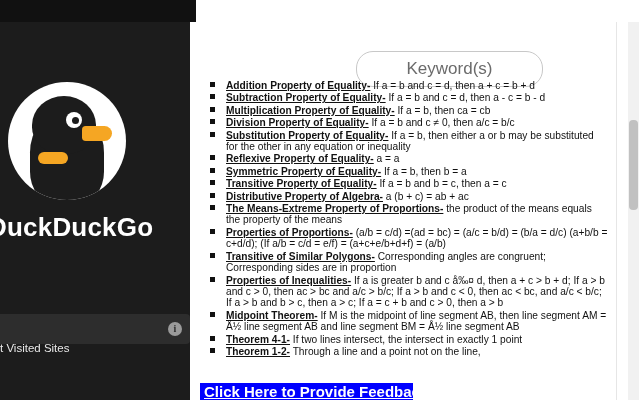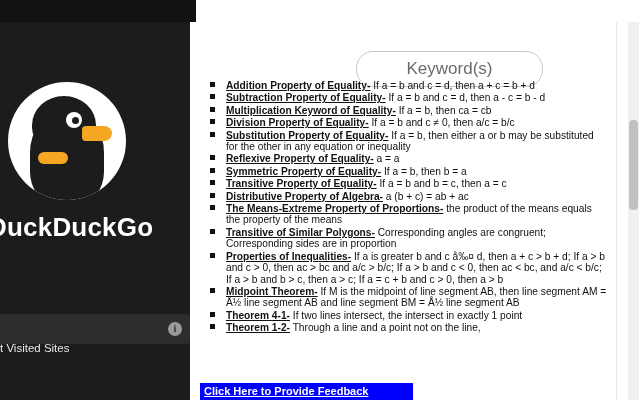--- a/index.html
+++ b/index.html
@@ -293,7 +293,7 @@
     <div class="list" id="term-list">
         <div class="item"><span class="bullet"></span><span class="term">Addition Property of Equality-</span><span> If a = b and c = d, then a + c = b + d</span></div>
         <div class="item"><span class="bullet"></span><span class="term">Subtraction Property of Equality-</span><span> If a = b and c = d, then a - c = b - d</span></div>
-        <div class="item"><span class="bullet"></span><span class="term">Multiplication Keyword of Equality-</span><span> If a = b, then ca = cb</span></div>
+        <div class="item"><span class="bullet"></span><span class="term">Multiplication Property of Equality-</span><span> If a = b, then ca = cb</span></div>
         <div class="item"><span class="bullet"></span><span class="term">Division Property of Equality-</span><span> If a = b and c ≠ 0, then a/c = b/c</span></div>
         <div class="item"><span class="bullet"></span><span class="term">Substitution Property of Equality-</span><span> If a = b, then either a or b may be substituted for the other in any equation or inequality</span></div>
         <div class="item"><span class="bullet"></span><span class="term">Reflexive Property of Equality-</span><span> a = a</span></div>

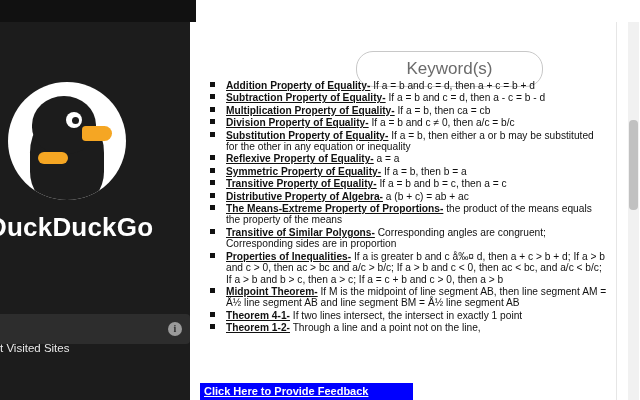--- a/index.html
+++ b/index.html
@@ -301,6 +301,7 @@
         <div class="item"><span class="bullet"></span><span class="term">Transitive Property of Equality-</span><span> If a = b and b = c, then a = c</span></div>
         <div class="item"><span class="bullet"></span><span class="term">Distributive Property of Algebra-</span><span> a (b + c) = ab + ac</span></div>
         <div class="item"><span class="bullet"></span><span class="term">The Means-Extreme Property of Proportions-</span><span> the product of the means equals the property of the means</span></div>
+        <div class="item"><span class="bullet"></span><span class="term">Properties of Proportions-</span><span> (a/b = c/d) =(ad = bc) = (a/c = b/d) = (b/a = d/c) (a+b/b = c+d/d); (If a/b = c/d = e/f) = (a+c+e/b+d+f) = (a/b)</span></div>
         <div class="item"><span class="bullet"></span><span class="term">Transitive of Similar Polygons-</span><span> Corresponding angles are congruent; Corresponding sides are in proportion</span></div>
         <div class="item"><span class="bullet"></span><span class="term">Properties of Inequalities-</span><span> If a is greater b and c å‰¤ d, then a + c &gt; b + d; If a &gt; b and c &gt; 0, then ac &gt; bc and a/c &gt; b/c; If a &gt; b and c &lt; 0, then ac &lt; bc, and a/c &lt; b/c; If a &gt; b and b &gt; c, then a &gt; c; If a = c + b and c &gt; 0, then a &gt; b</span></div>
         <div class="item"><span class="bullet"></span><span class="term">Midpoint Theorem-</span><span> If M is the midpoint of line segment AB, then line segment AM = Å½ line segment AB and line segment BM = Å½ line segment AB</span></div>

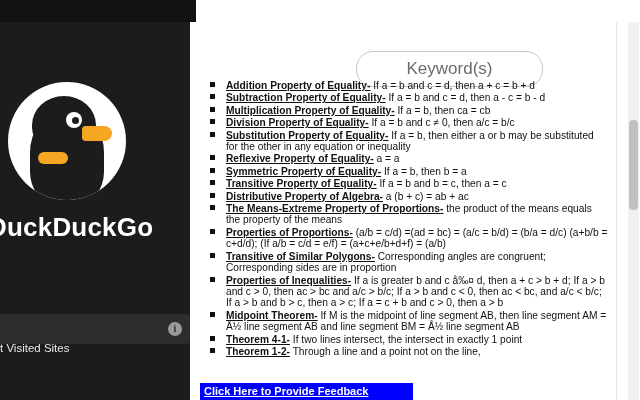--- a/index.html
+++ b/index.html
@@ -240,7 +240,7 @@
   .feedback span {
     display: block;
     color: #ffffff;
-    font-size: 11px;
+    font-size: 15px;
     font-weight: bold;
     text-decoration: underline;
     line-height: 17px;

